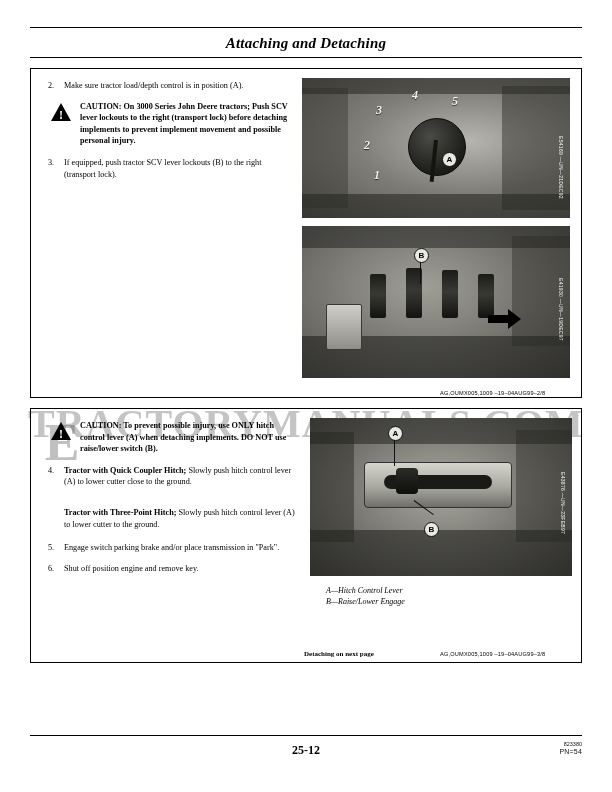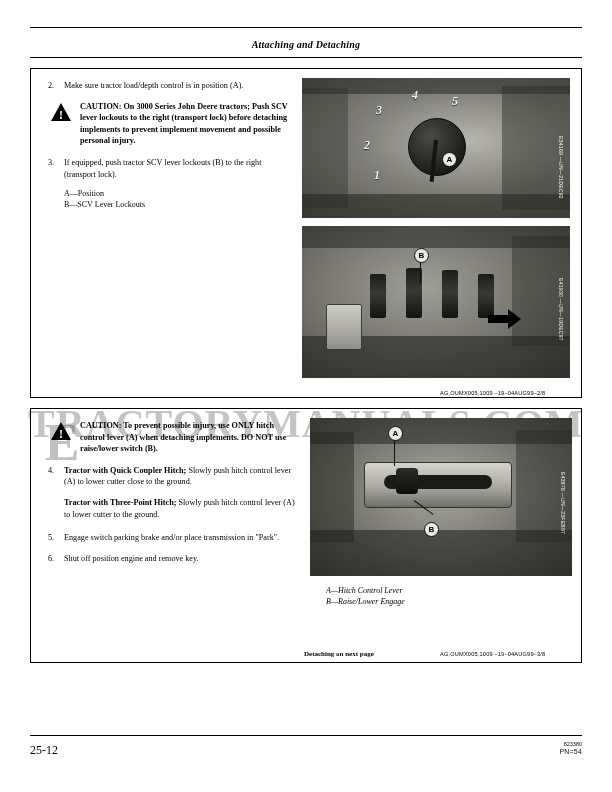--- a/index.html
+++ b/index.html
@@ -33,7 +33,7 @@
     font-family: "Liberation Serif", serif;
     font-style: italic;
     font-weight: bold;
-    font-size: 10px;
+    font-size: 15px;
     letter-spacing: 0.2px;
     text-align: center;
   }

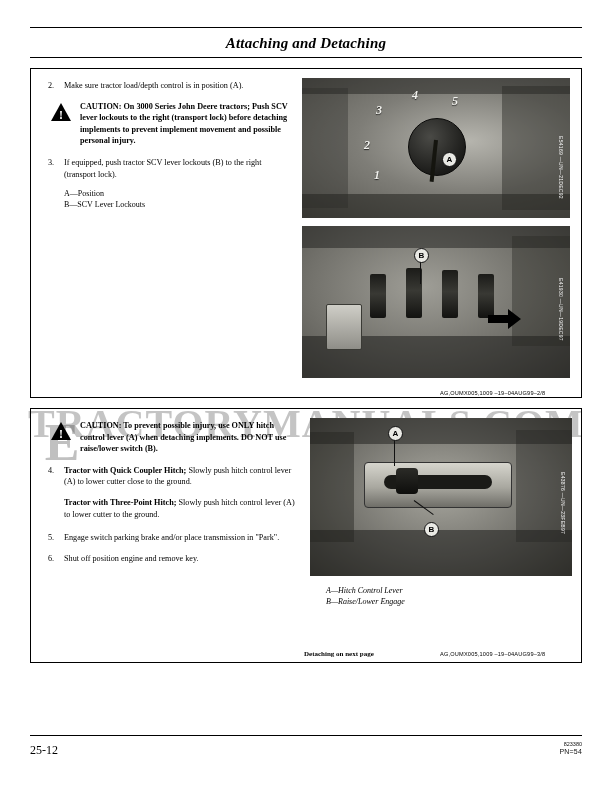--- a/index.html
+++ b/index.html
@@ -314,10 +314,6 @@
       <span class="bodytext">If equipped, push tractor SCV lever lockouts (B) to the right (transport lock).</span>
     </div>
 
-    <div class="legend" style="margin-left:16px;">
-      <div>A—Position</div>
-      <div>B—SCV Lever Lockouts</div>
-    </div>
   </div>
 
   <div class="figure" id="fig1">

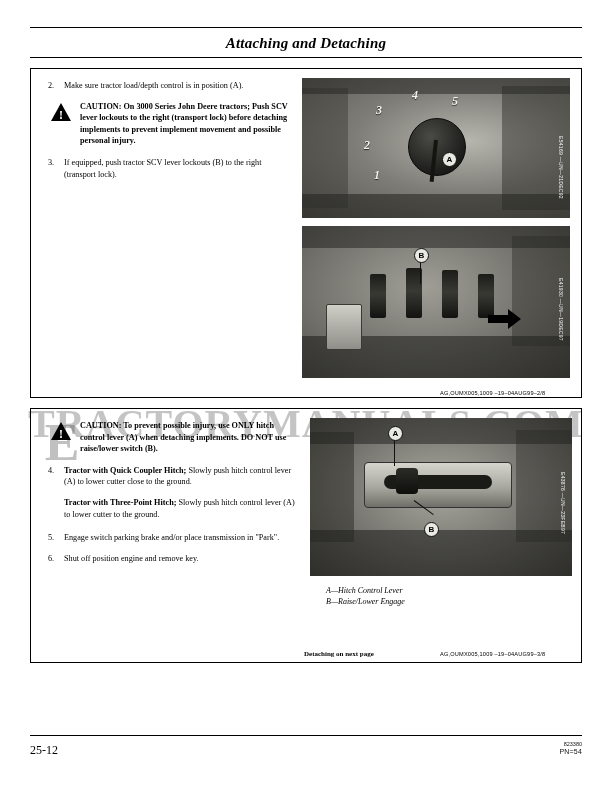--- a/index.html
+++ b/index.html
@@ -383,7 +383,7 @@
       <span class="bodytext">
         <b>Tractor with Quick Coupler Hitch;</b><span> Slowly push hitch control lever (A) to lower cutter close to the ground.</span>
       </span>
-      <span class="bodytext" style="margin-top:9px;">
+      <span class="bodytext" style="margin-top:19px;">
         <b>Tractor with Three-Point Hitch;</b><span> Slowly push hitch control lever (A) to lower cutter to the ground.</span>
       </span>
     </div>

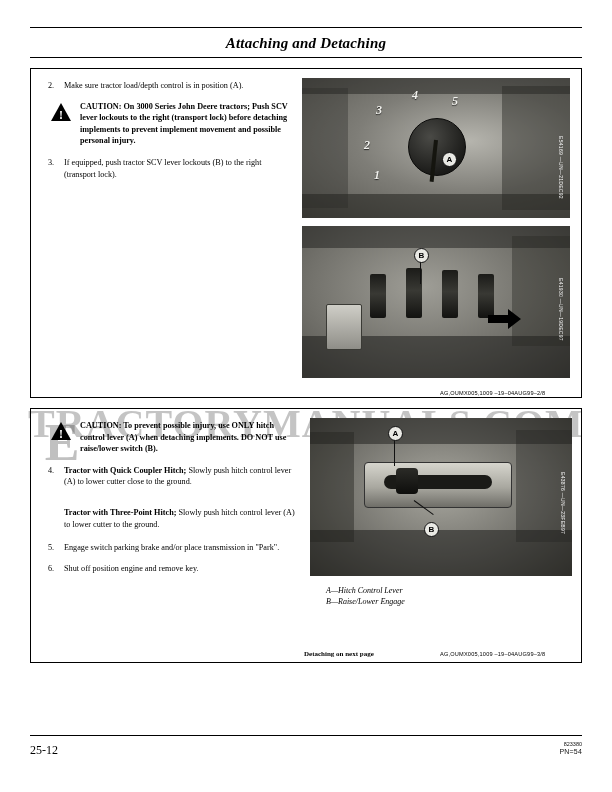--- a/index.html
+++ b/index.html
@@ -64,8 +64,9 @@
     position: absolute;
     left: 30px; top: 743px;
     width: 552px;
-    font-family: "Liberation Serif", serif;
-    font-weight: normal;
+    text-align: center;
+    font-family: "Liberation Serif", serif;
+    font-weight: bold;
     font-size: 12px;
   }
   .footer-right {

